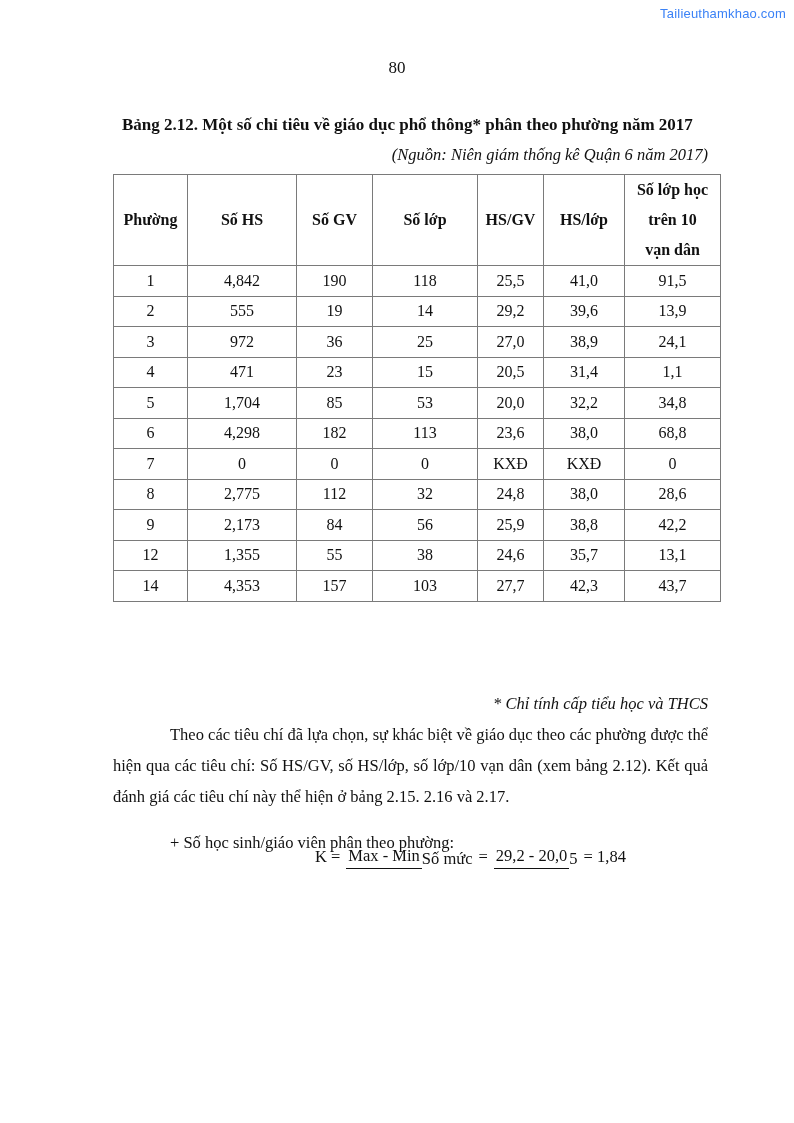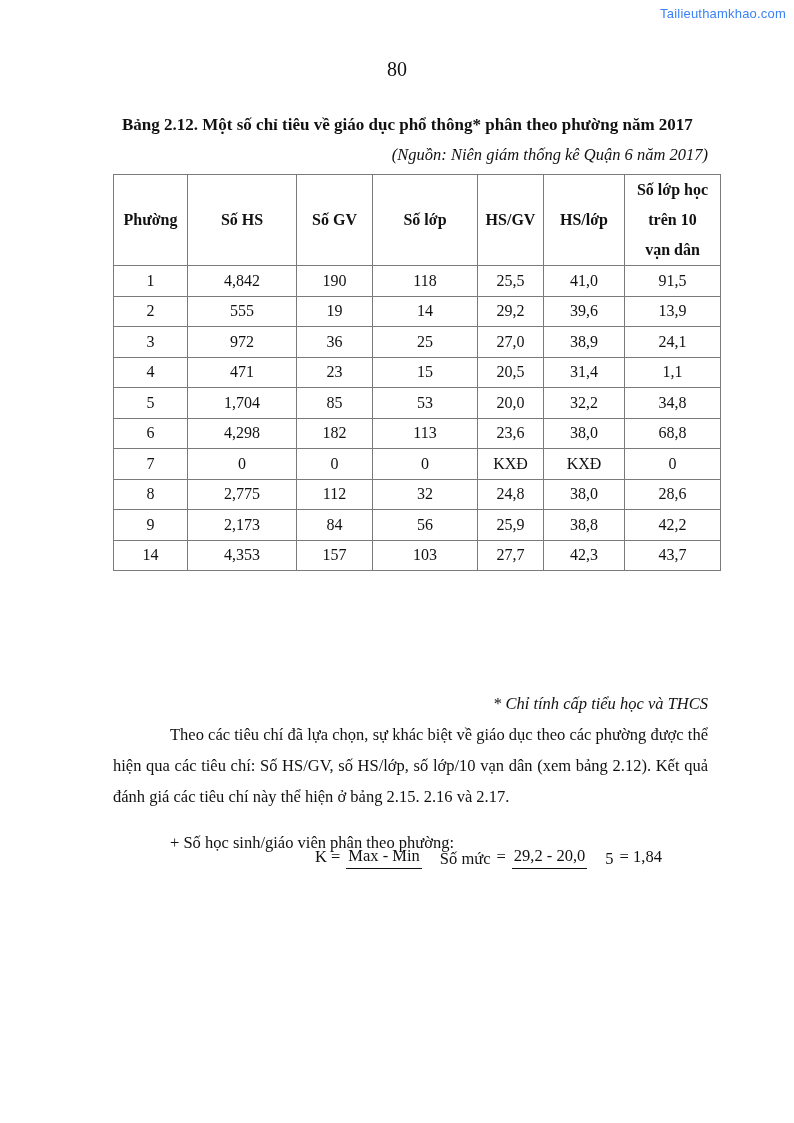--- a/index.html
+++ b/index.html
@@ -15,7 +15,7 @@
   }
   .page-number {
     position: absolute; top: 58px; left: 0; width: 100%;
-    text-align: center; font-size: 20px;
+    text-align: center; font-size: 17px;
   }
   .caption {
     position: absolute; top: 115px; left: 122px;

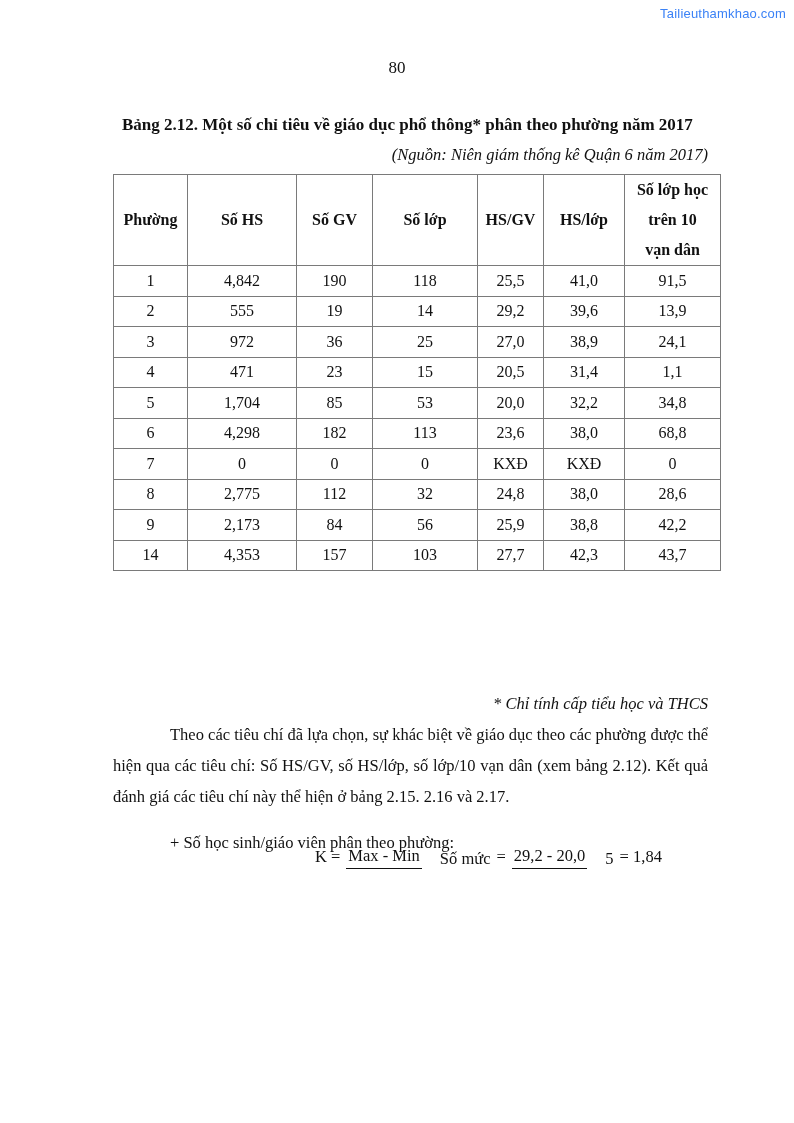--- a/index.html
+++ b/index.html
@@ -162,6 +162,15 @@
         <td class="c6">42,2</td>
       </tr>
       <tr>
+        <td class="c0">12</td>
+        <td class="c1">1,355</td>
+        <td class="c2">55</td>
+        <td class="c3">38</td>
+        <td class="c4">24,6</td>
+        <td class="c5">35,7</td>
+        <td class="c6">13,1</td>
+      </tr>
+      <tr>
         <td class="c0">14</td>
         <td class="c1">4,353</td>
         <td class="c2">157</td>

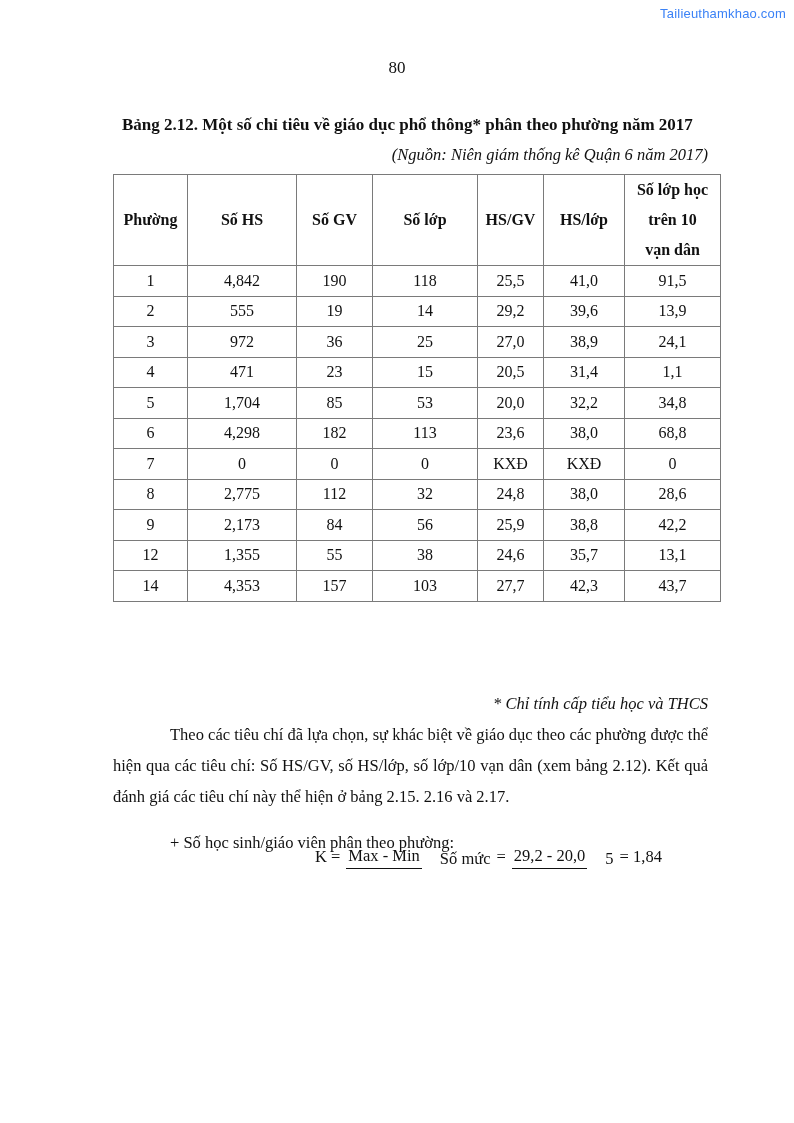--- a/index.html
+++ b/index.html
@@ -52,7 +52,7 @@
   }
   .frac { display: inline-flex; align-items: center; margin: 0 3px; }
   .frac .num { padding: 0 2px 2px; border-bottom: 1px solid #111; line-height: 20px; }
-  .frac .den { padding-top: 4px; line-height: 20px; margin-left: 18px; }
+  .frac .den { padding-top: 4px; line-height: 20px; }
   .op { padding: 0 3px; }
 </style>
 </head>

